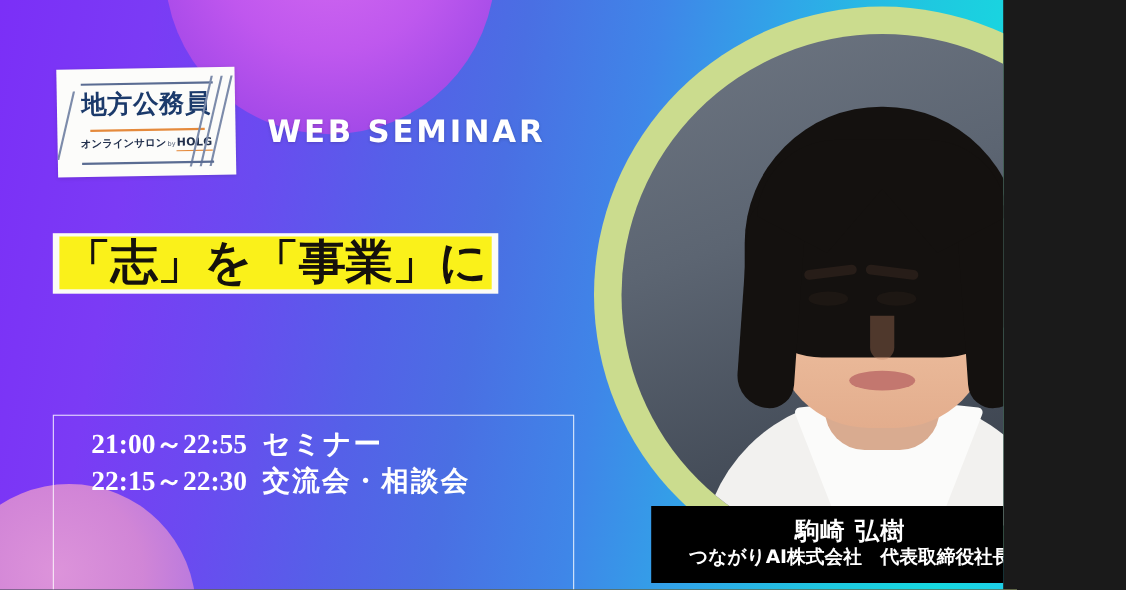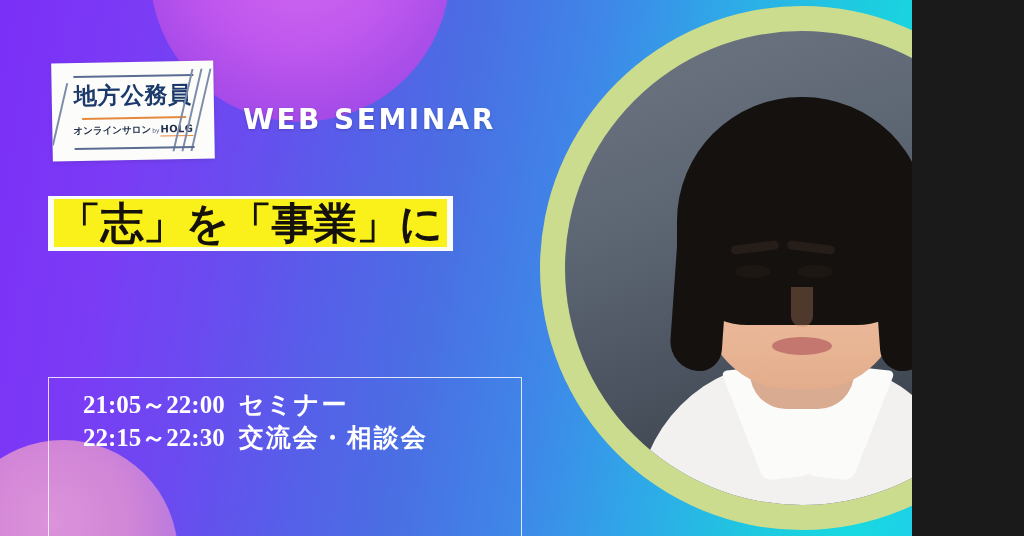--- a/index.html
+++ b/index.html
@@ -232,7 +232,7 @@
   
   .headline{
     position:absolute;
-    left:48px; top:196px;
+    left:48px; top:212px;
   }
   .hl-line{
     display:table;

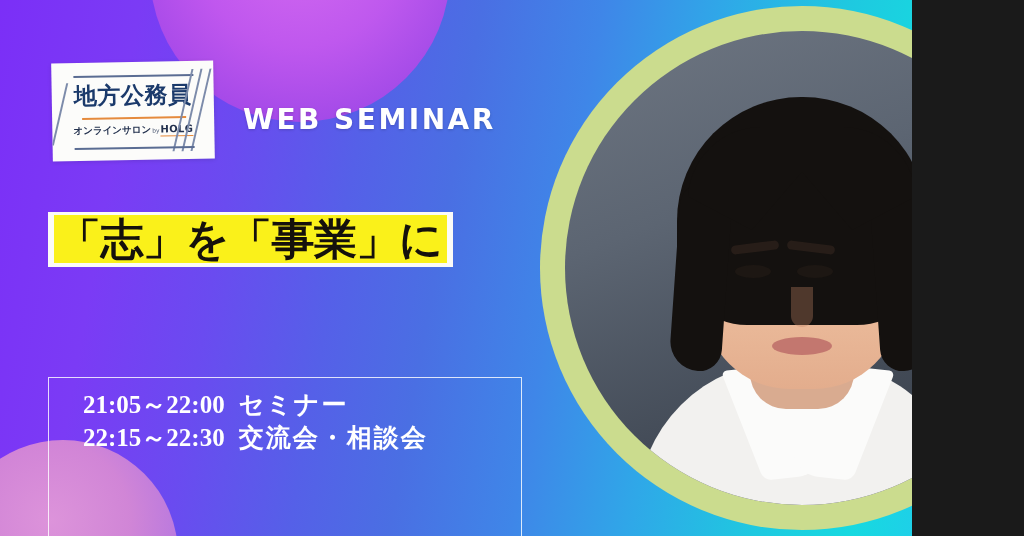--- a/index.html
+++ b/index.html
@@ -368,7 +368,7 @@
 
   <div class="date-box">
     <div class="date-row">
-      <span>21:05～22:00</span><span class="lbl">セミナー</span>
+      <span>21:00～22:55</span><span class="lbl">セミナー</span>
     </div>
     <div class="date-row">
       <span>22:15～22:30</span><span class="lbl">交流会・相談会</span>

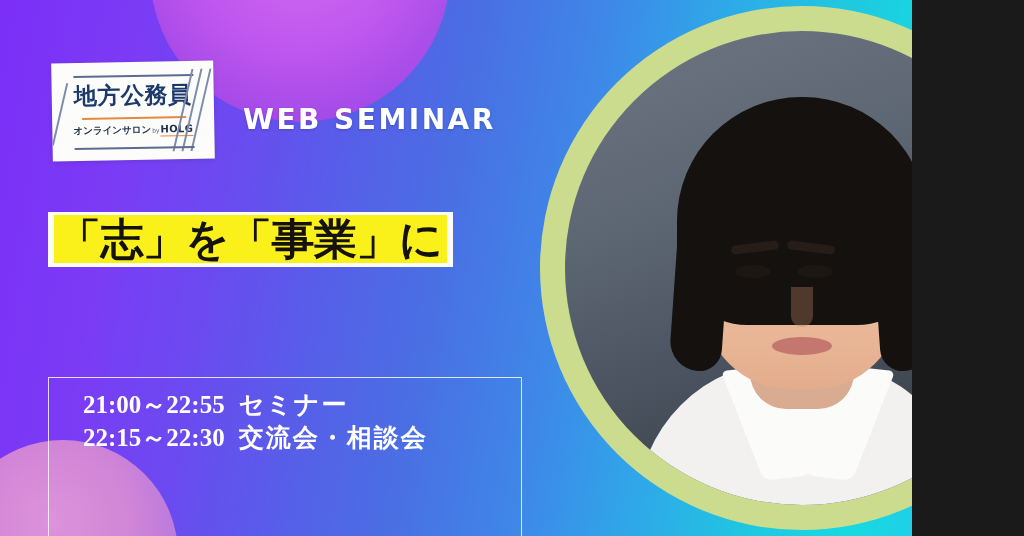--- a/index.html
+++ b/index.html
@@ -375,6 +375,10 @@
     </div>
   </div>
 
+  <div class="speaker-plate">
+    <div class="speaker-name">駒崎 弘樹</div>
+    <div class="speaker-title">つながりAI株式会社　代表取締役社長</div>
+  </div>
 
 </div>
 

